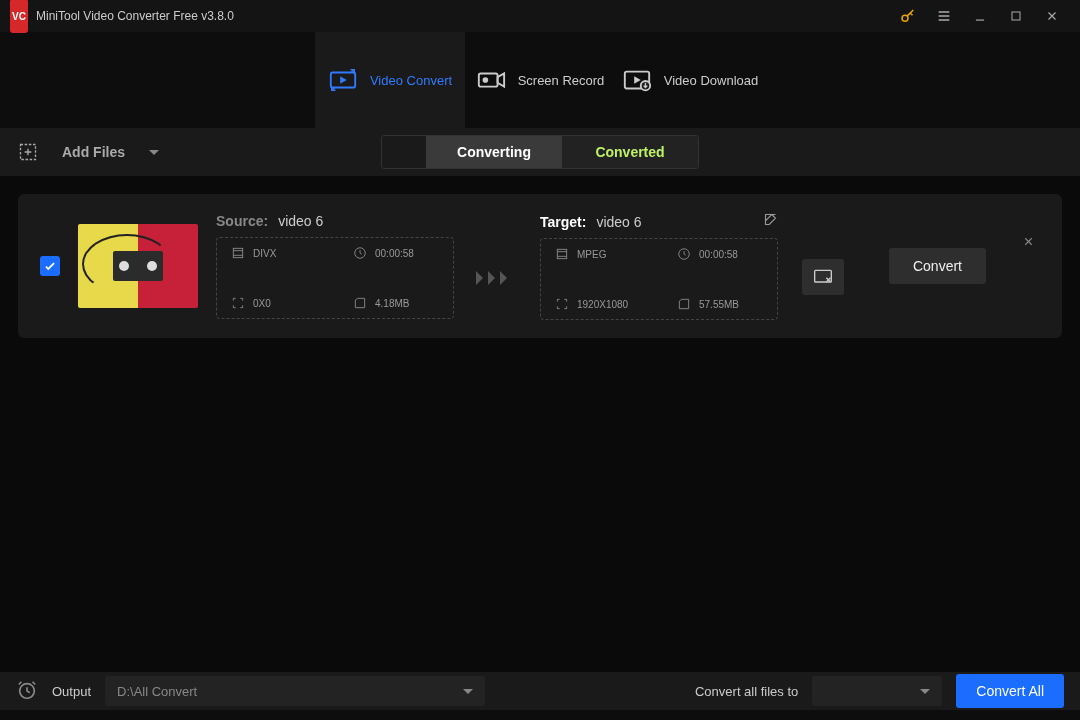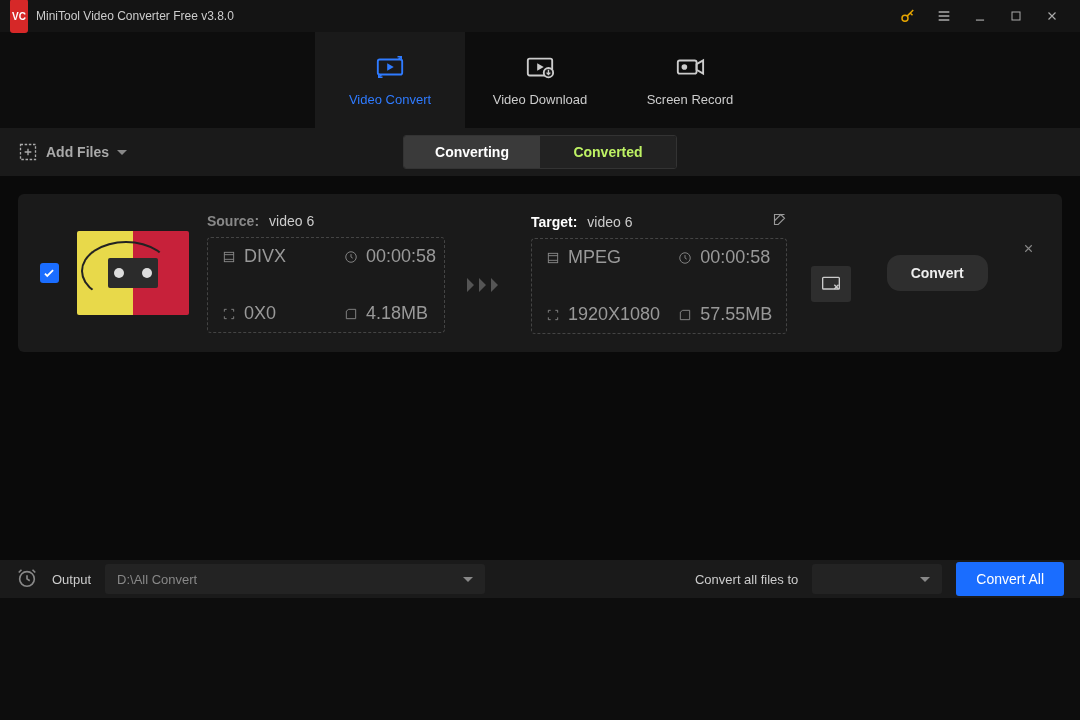--- a/index.html
+++ b/index.html
@@ -15,7 +15,7 @@
 
   
   .maintabs { height: 96px; background: #0d0d0d; display: flex; justify-content: center; align-items: stretch; }
-  .mtab { width: 150px; display: flex; flex-direction: column; align-items: center; justify-content: center; gap: 12px; color: #ccc; cursor: pointer; font-size: 13px; }
+  .mtab { width: 150px; display: flex; flex-direction: row; align-items: center; justify-content: center; gap: 12px; color: #ccc; cursor: pointer; font-size: 13px; }
   .mtab.active { background: #1a1a1a; color: #2f7bff; }
   .mtab svg { width: 30px; height: 26px; }
   .mtab.active svg { stroke: #2f7bff; }

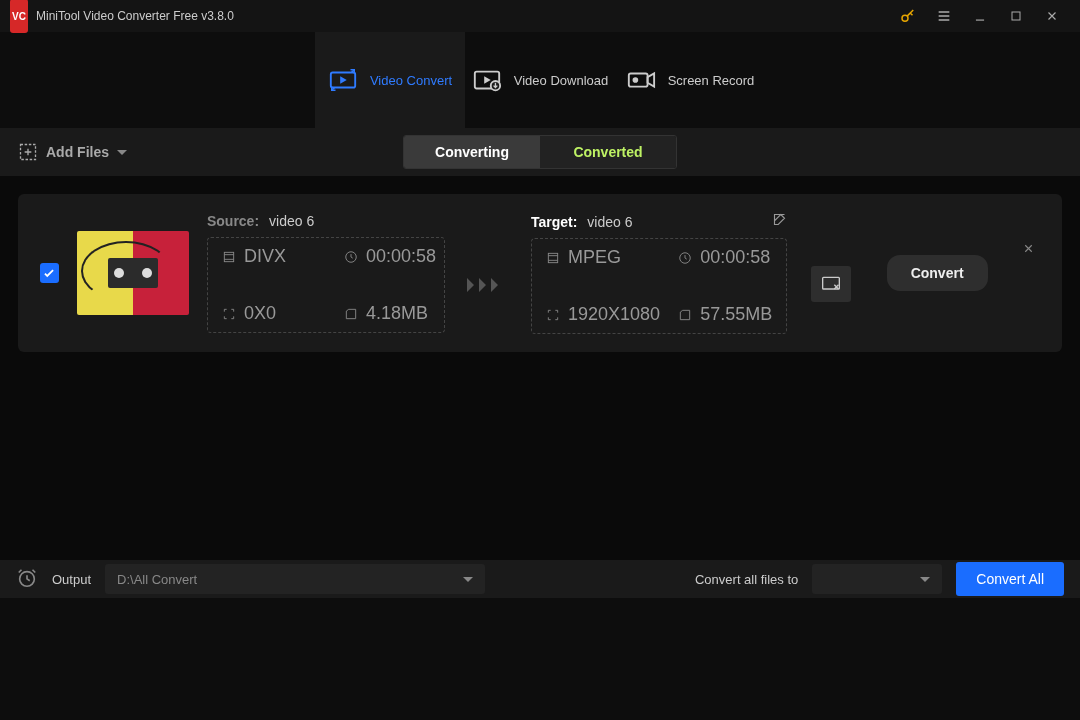--- a/index.html
+++ b/index.html
@@ -115,20 +115,20 @@
   </div>
   <div class="mtab">
     <svg viewBox="0 0 32 26" fill="none" stroke="#ccc" stroke-width="2">
+        <rect x="3" y="6" width="20" height="14" rx="2"></rect>
+        <path d="M23 10l7-4v14l-7-4z"></path>
+        <circle cx="10" cy="13" r="3" fill="#ccc" stroke="none"></circle>
+      </svg>
+    <span>Screen Record</span>
+  </div>
+  <div class="mtab">
+    <svg viewBox="0 0 32 26" fill="none" stroke="#ccc" stroke-width="2">
         <rect x="3" y="4" width="26" height="18" rx="2"></rect>
         <path d="M13 9v8l7-4z" fill="#ccc" stroke="none"></path>
         <circle cx="25" cy="19" r="5" fill="#1a1a1a" stroke="#ccc"></circle>
         <path d="M25 16v5M23 19l2 2 2-2" stroke-width="1.4"></path>
       </svg>
     <span>Video Download</span>
-  </div>
-  <div class="mtab">
-    <svg viewBox="0 0 32 26" fill="none" stroke="#ccc" stroke-width="2">
-        <rect x="3" y="6" width="20" height="14" rx="2"></rect>
-        <path d="M23 10l7-4v14l-7-4z"></path>
-        <circle cx="10" cy="13" r="3" fill="#ccc" stroke="none"></circle>
-      </svg>
-    <span>Screen Record</span>
   </div>
 </div>
 

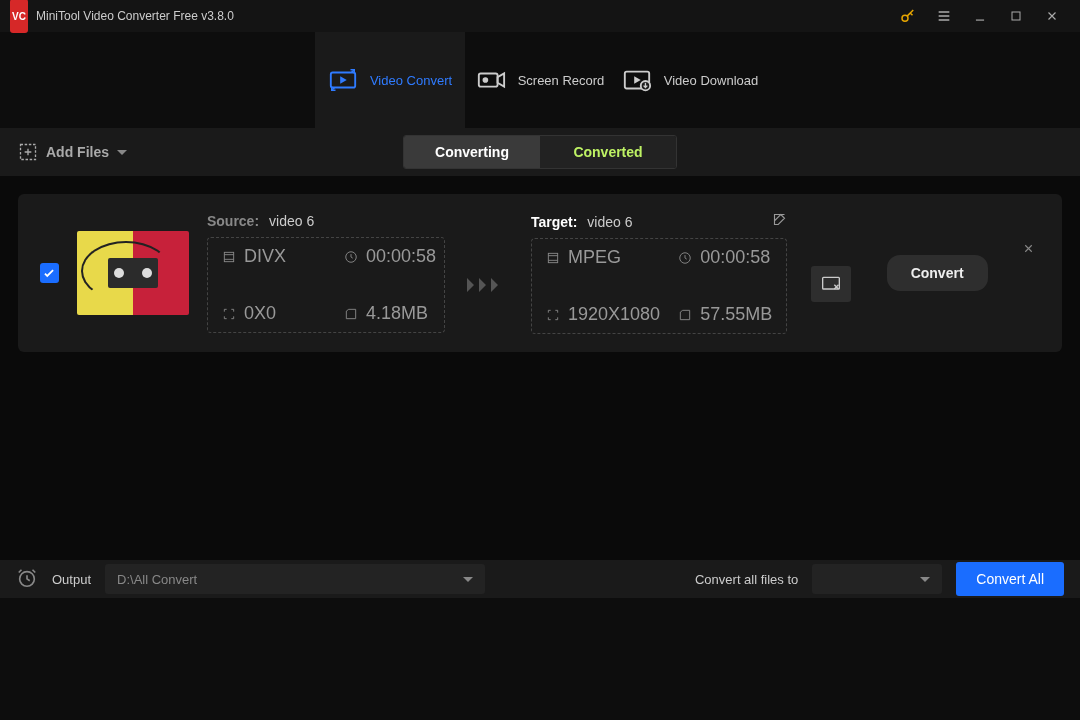--- a/index.html
+++ b/index.html
@@ -22,7 +22,7 @@
 
   
   .toolbar { height: 48px; background: #1a1a1a; display: flex; align-items: center; padding: 0 18px; gap: 14px; }
-  .addfiles { display: flex; align-items: center; gap: 8px; color: #aaa; font-size: 14px; font-weight: 600; cursor: pointer; }
+  .addfiles { display: flex; align-items: center; gap: 24px; color: #aaa; font-size: 14px; font-weight: 600; cursor: pointer; }
   .subtab-wrap { display: flex; border: 1px solid #333; border-radius: 3px; overflow: hidden; position: absolute; left: 50%; transform: translateX(-50%);}
   .toolbar { position: relative; }
   .subtab { width: 136px; height: 32px; display: flex; align-items: center; justify-content: center; font-size: 14px; font-weight: 600; cursor: pointer; }

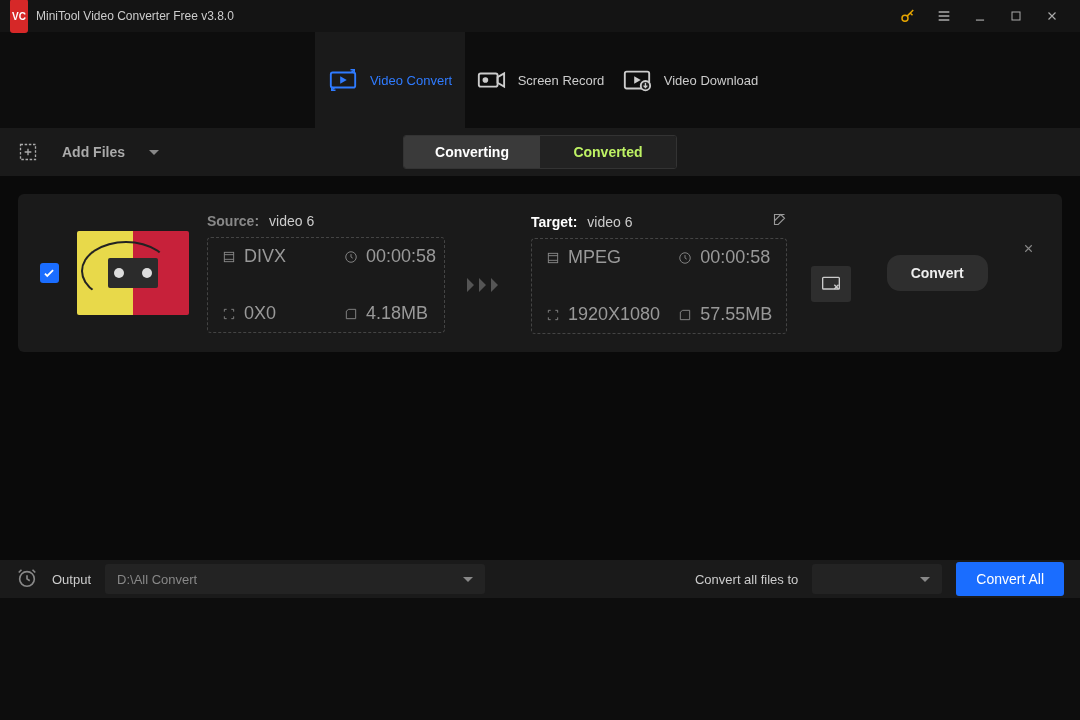--- a/index.html
+++ b/index.html
@@ -23,7 +23,7 @@
   
   .toolbar { height: 48px; background: #1a1a1a; display: flex; align-items: center; padding: 0 18px; gap: 14px; }
   .addfiles { display: flex; align-items: center; gap: 24px; color: #aaa; font-size: 14px; font-weight: 600; cursor: pointer; }
-  .subtab-wrap { display: flex; border: 1px solid #333; border-radius: 3px; overflow: hidden; position: absolute; left: 50%; transform: translateX(-50%);}
+  .subtab-wrap { display: flex; border: 1px solid #333; border-radius: 3px; overflow: hidden; position: absolute; left: 50%; transform: translateX(-50%); padding-left: 44px;}
   .toolbar { position: relative; }
   .subtab { width: 136px; height: 32px; display: flex; align-items: center; justify-content: center; font-size: 14px; font-weight: 600; cursor: pointer; }
   .subtab.active { background: #3a3a3a; color: #fff; }

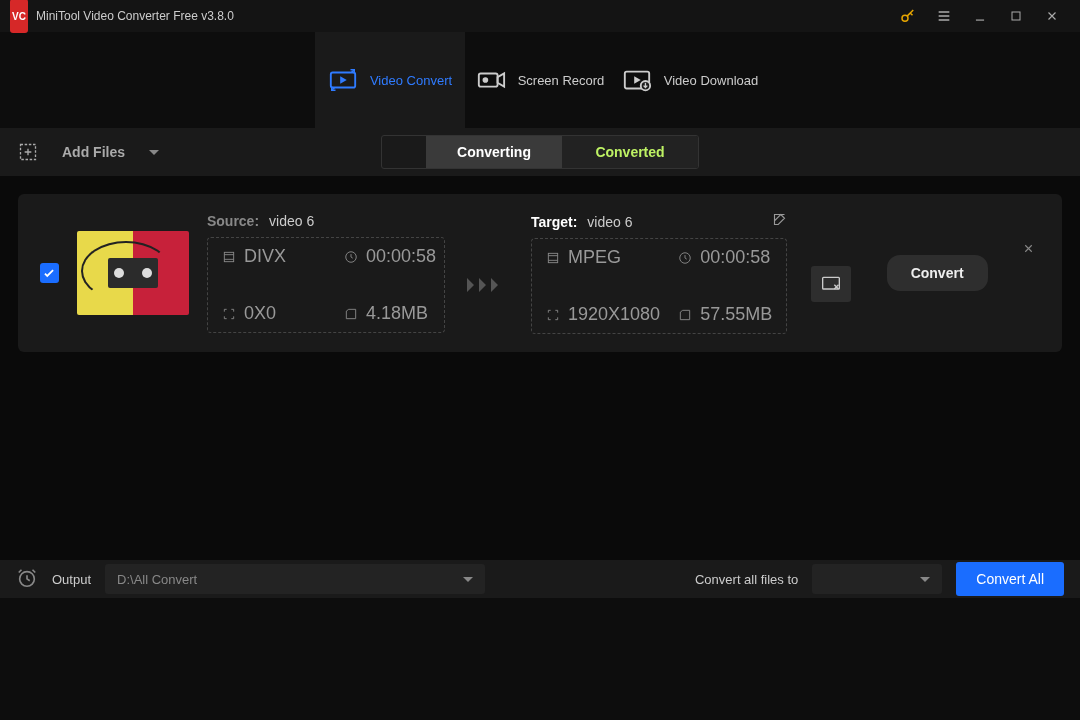--- a/index.html
+++ b/index.html
@@ -30,7 +30,7 @@
   .subtab.inactive { background: #222; color: #bef264; }
 
   
-  .content { height: 384px; background: #0a0a0a; padding: 18px; overflow-y: auto; }
+  .content { height: 496px; background: #0a0a0a; padding: 18px; overflow-y: auto; }
   .card { background: #1a1a1a; border-radius: 6px; padding: 18px 22px; display: flex; align-items: center; gap: 18px; }
   .chk { width: 20px; height: 20px; background: #1a6dff; border-radius: 3px; display: flex; align-items: center; justify-content: center; cursor: pointer; }
   .thumb { width: 120px; height: 84px; border-radius: 2px; background: linear-gradient(to right, #e8d94a 0%, #e8d94a 50%, #c7213a 50%, #c7213a 100%); position: relative; display:flex; align-items:center; justify-content:center;}

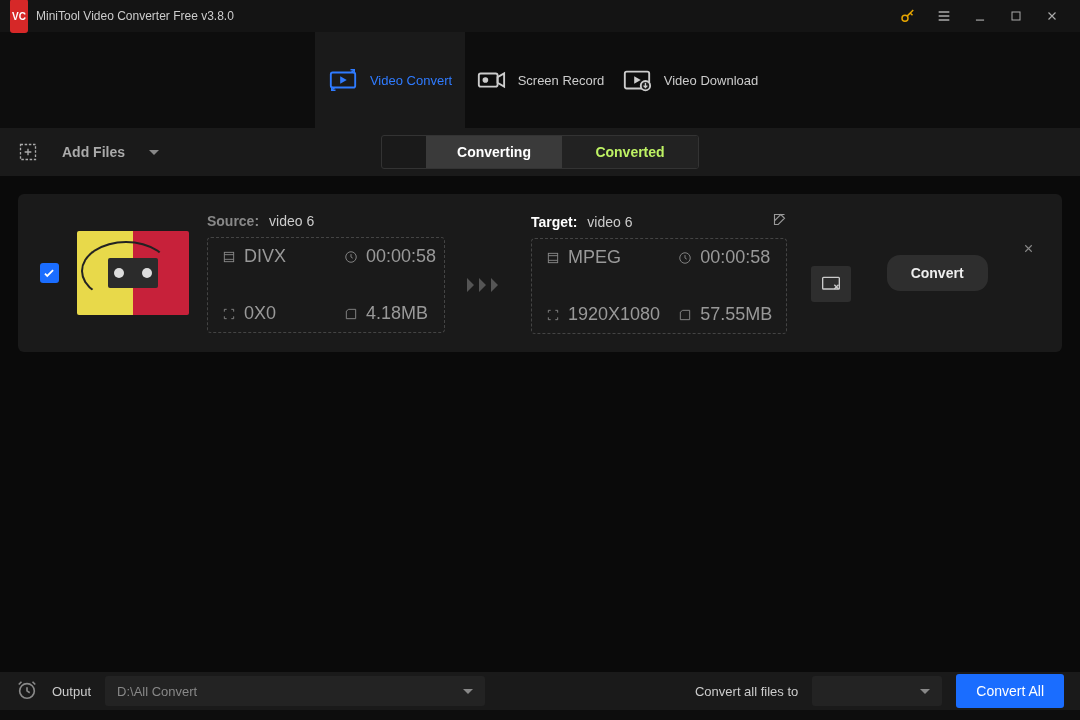--- a/index.html
+++ b/index.html
@@ -44,7 +44,7 @@
   .detail-head .lbl { font-weight: 600; color: #888; }
   .detail-head .val { color: #ccc; }
   .detail-head.tgt .lbl { color: #fff; }
-  .info-box { display: grid; grid-template-columns: auto auto; grid-template-rows: auto auto; column-gap: 22px; row-gap: 10px; border: 1px dashed #444; border-radius: 4px; padding: 8px 14px; font-size: 18px; color: #999; gap: 36px; }
+  .info-box { display: grid; grid-template-columns: auto auto; grid-template-rows: auto auto; column-gap: 22px; row-gap: 10px; border: 1px dashed #444; border-radius: 4px; padding: 8px 14px; font-size: 10px; color: #999; gap: 36px; }
   .info-item { display: flex; align-items: center; gap: 8px; min-width: 86px;}
   .info-item svg { flex-shrink: 0; }
 

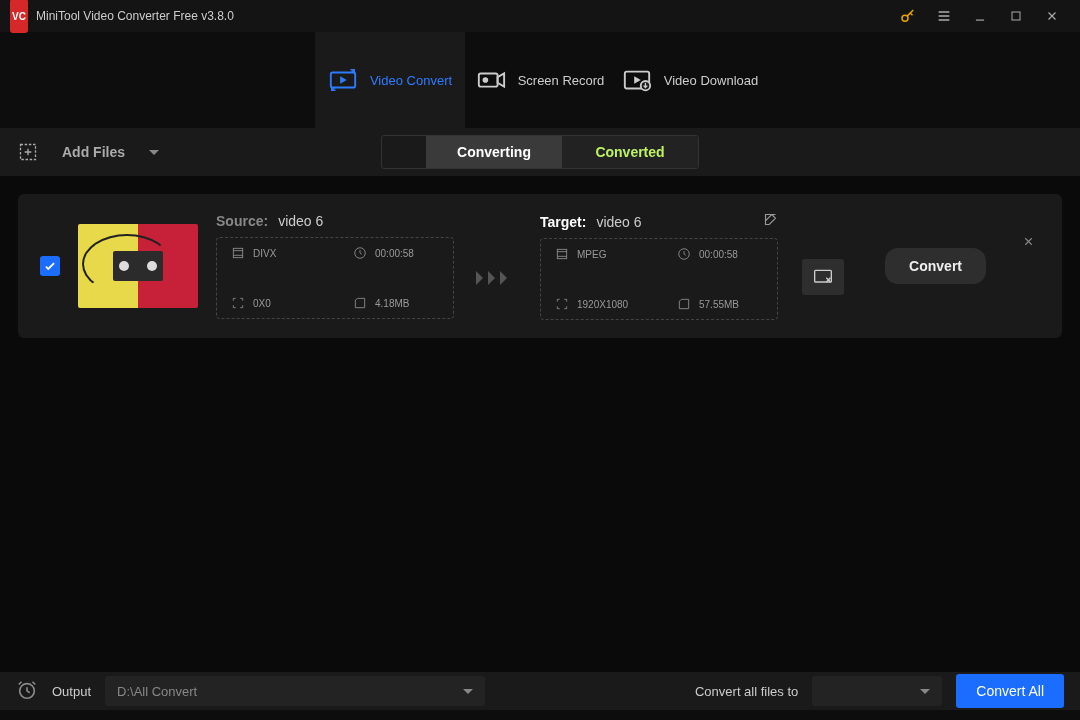--- a/index.html
+++ b/index.html
@@ -53,7 +53,7 @@
   .target-row { display: flex; align-items: flex-start; gap: 14px; }
   .target-thumb-btn { width: 42px; height: 36px; background: #2e2e2e; border-radius: 3px; display: flex; align-items: center; justify-content: center; cursor: pointer; margin-top: 22px; margin-left: 6px;}
   .card-spacer { flex: 1; }
-  .convert-btn { padding: 10px 24px; background: #2e2e2e; color: #eee; font-size: 14px; font-weight: 700; border-radius: 13px; cursor: pointer; }
+  .convert-btn { padding: 10px 24px; background: #2e2e2e; color: #eee; font-size: 14px; font-weight: 400; border-radius: 3px; cursor: pointer; }
   .close-card { width: 24px; height: 24px; color: #888; cursor: pointer; display:flex;align-items:center;justify-content:center; margin-left: 12px; margin-bottom: 50px;}
 
   

